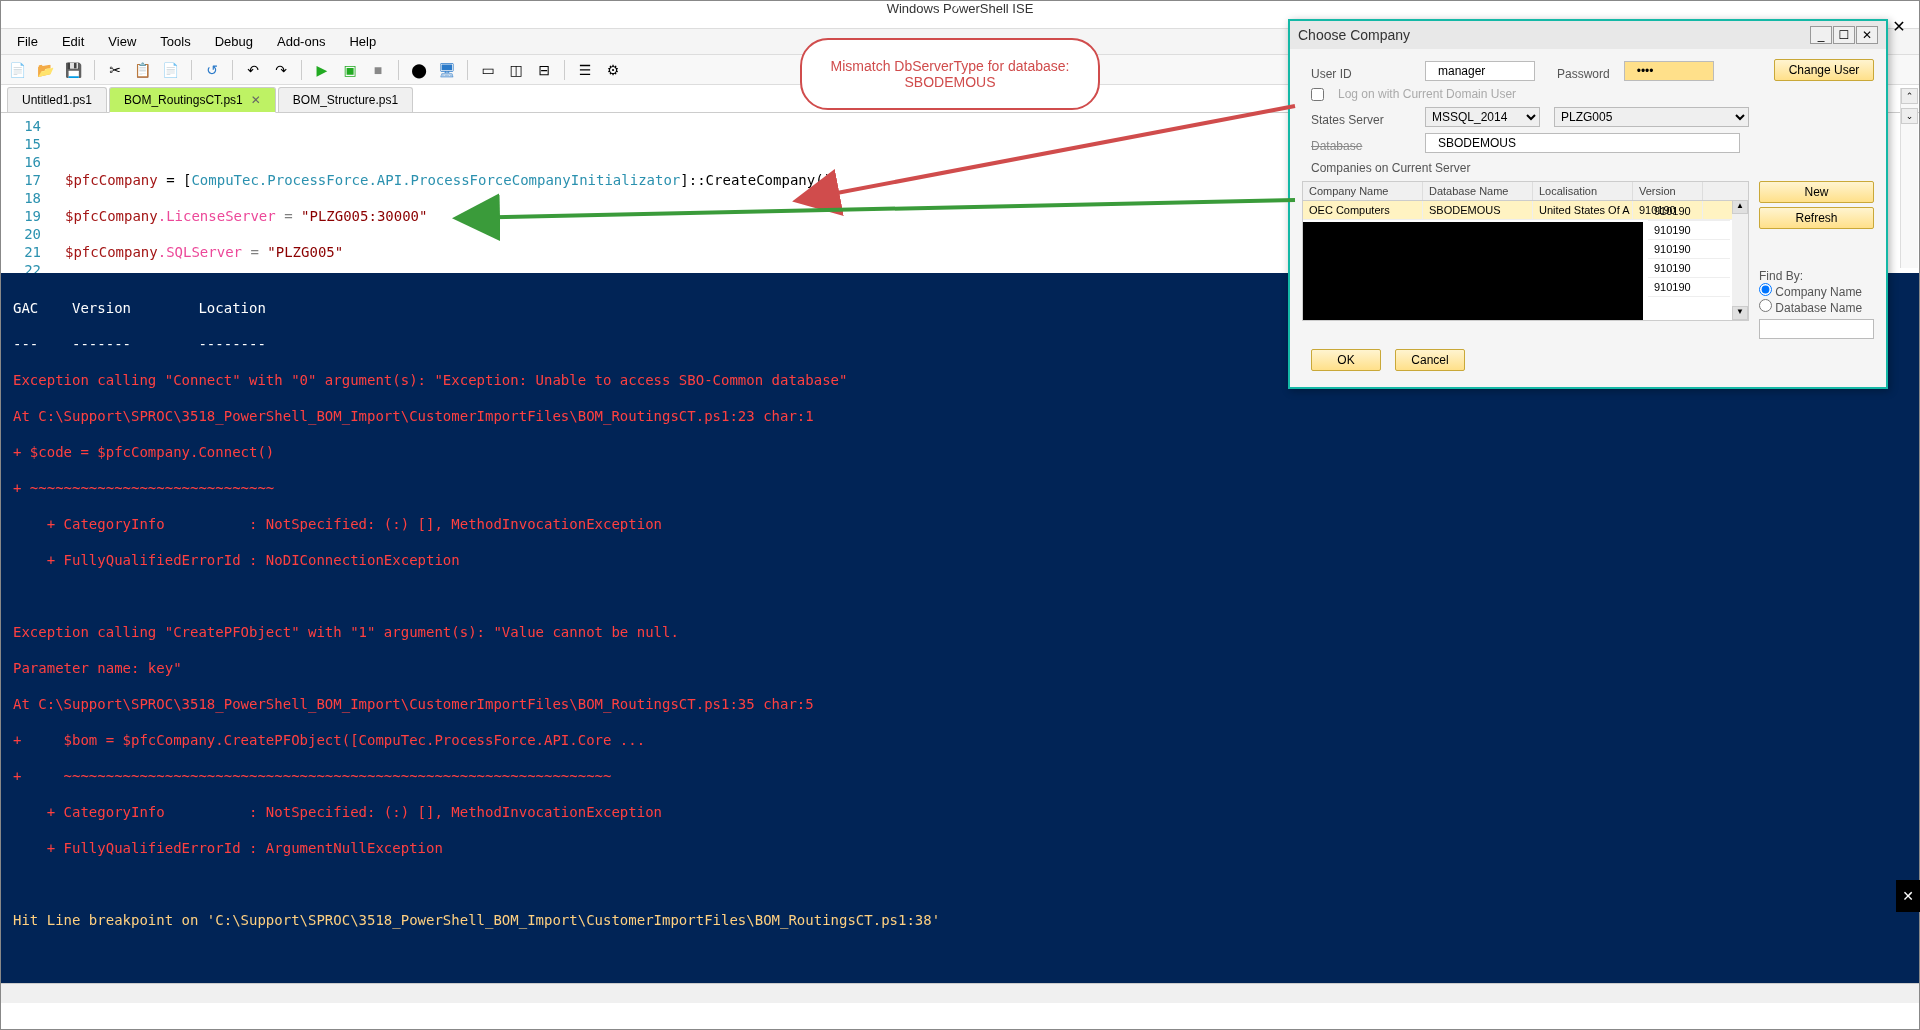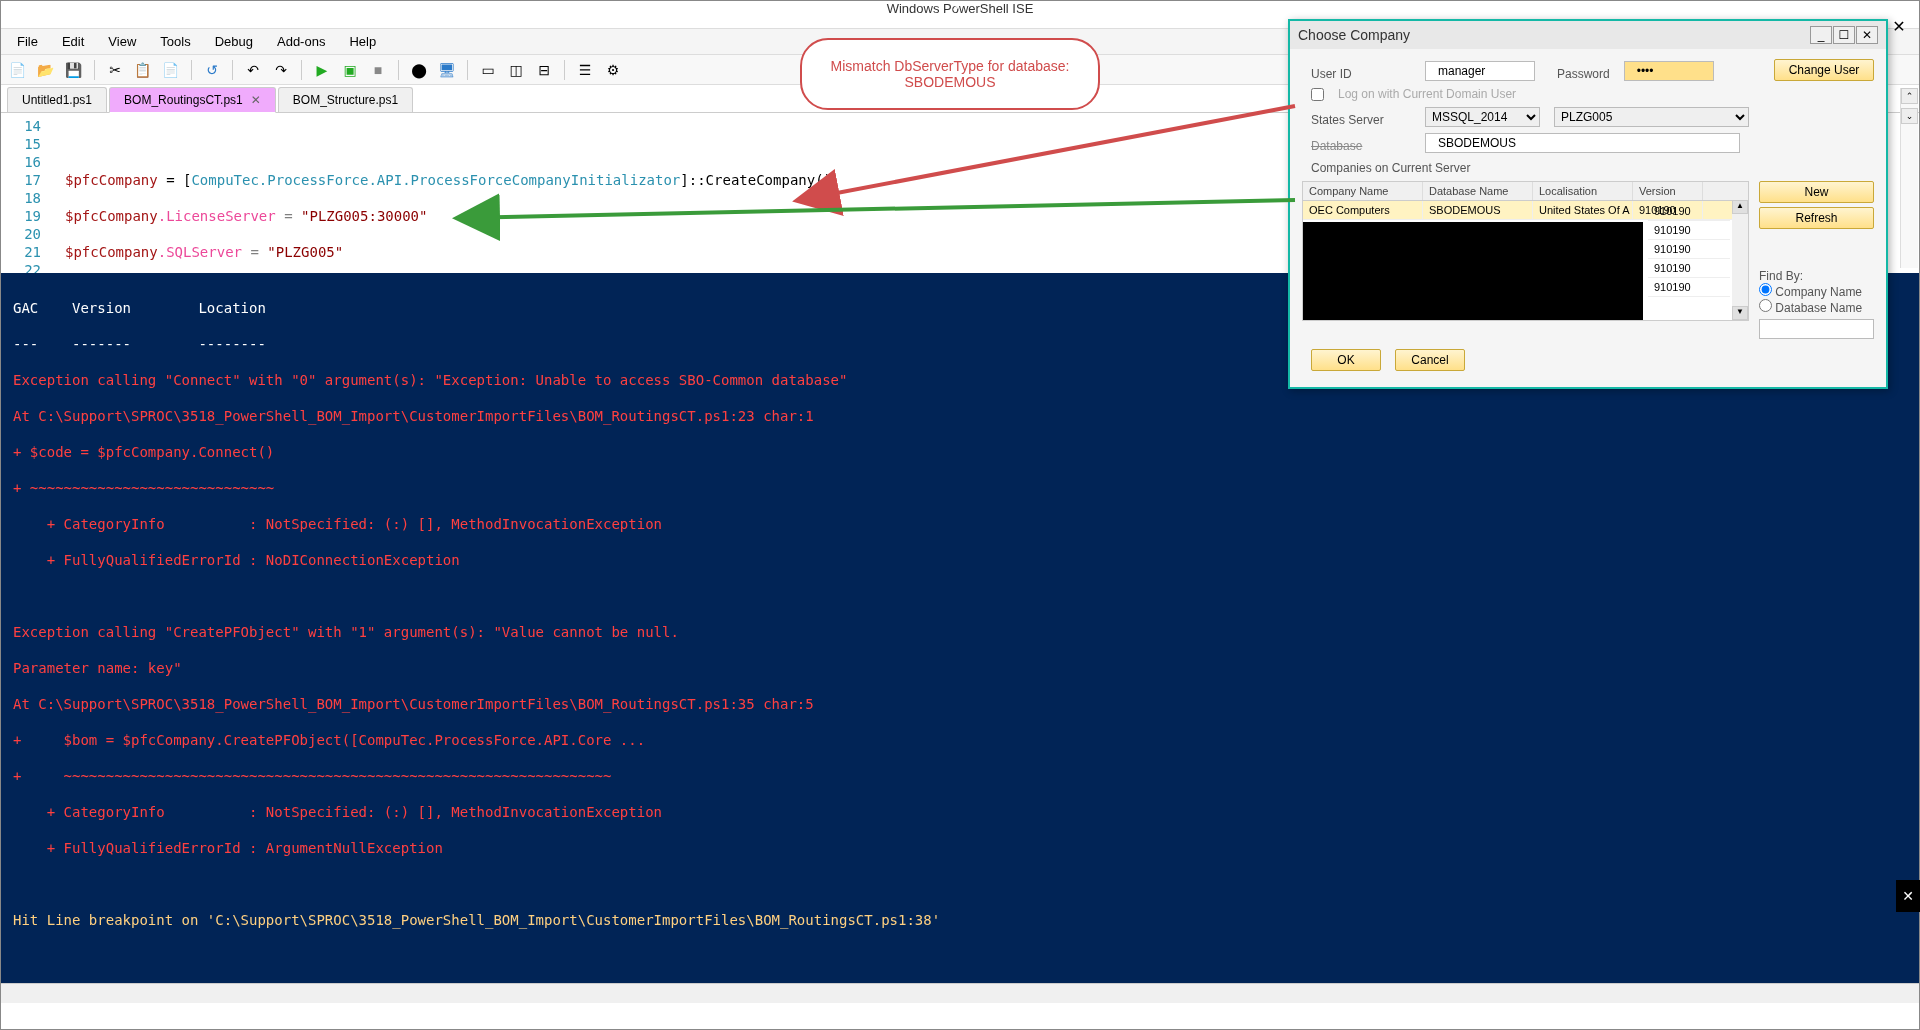--- a/index.html
+++ b/index.html
@@ -24,7 +24,7 @@
 
 .tabs { height: 28px; background: #fff; border-bottom: 1px solid #ccc; display: flex; align-items: flex-end; padding-left: 6px; }
 .tab { padding: 5px 14px; border: 1px solid #ccc; border-bottom: none; background: #f0f0f0; margin-right: 2px; border-radius: 3px 3px 0 0; cursor: pointer; font-size: 12px; }
-.tab.active { background: #f0abfc; border-bottom: 1px solid #fff; position: relative; top: 1px; }
+.tab.active { background: #bef264; border-bottom: 1px solid #fff; position: relative; top: 1px; }
 .tab .close-x { margin-left: 8px; color: #666; }
 
 .editor { height: 160px; background: #fff; overflow: hidden; display: flex; font-family: Consolas, monospace; font-size: 14px; position: relative; gap: 16px; }

